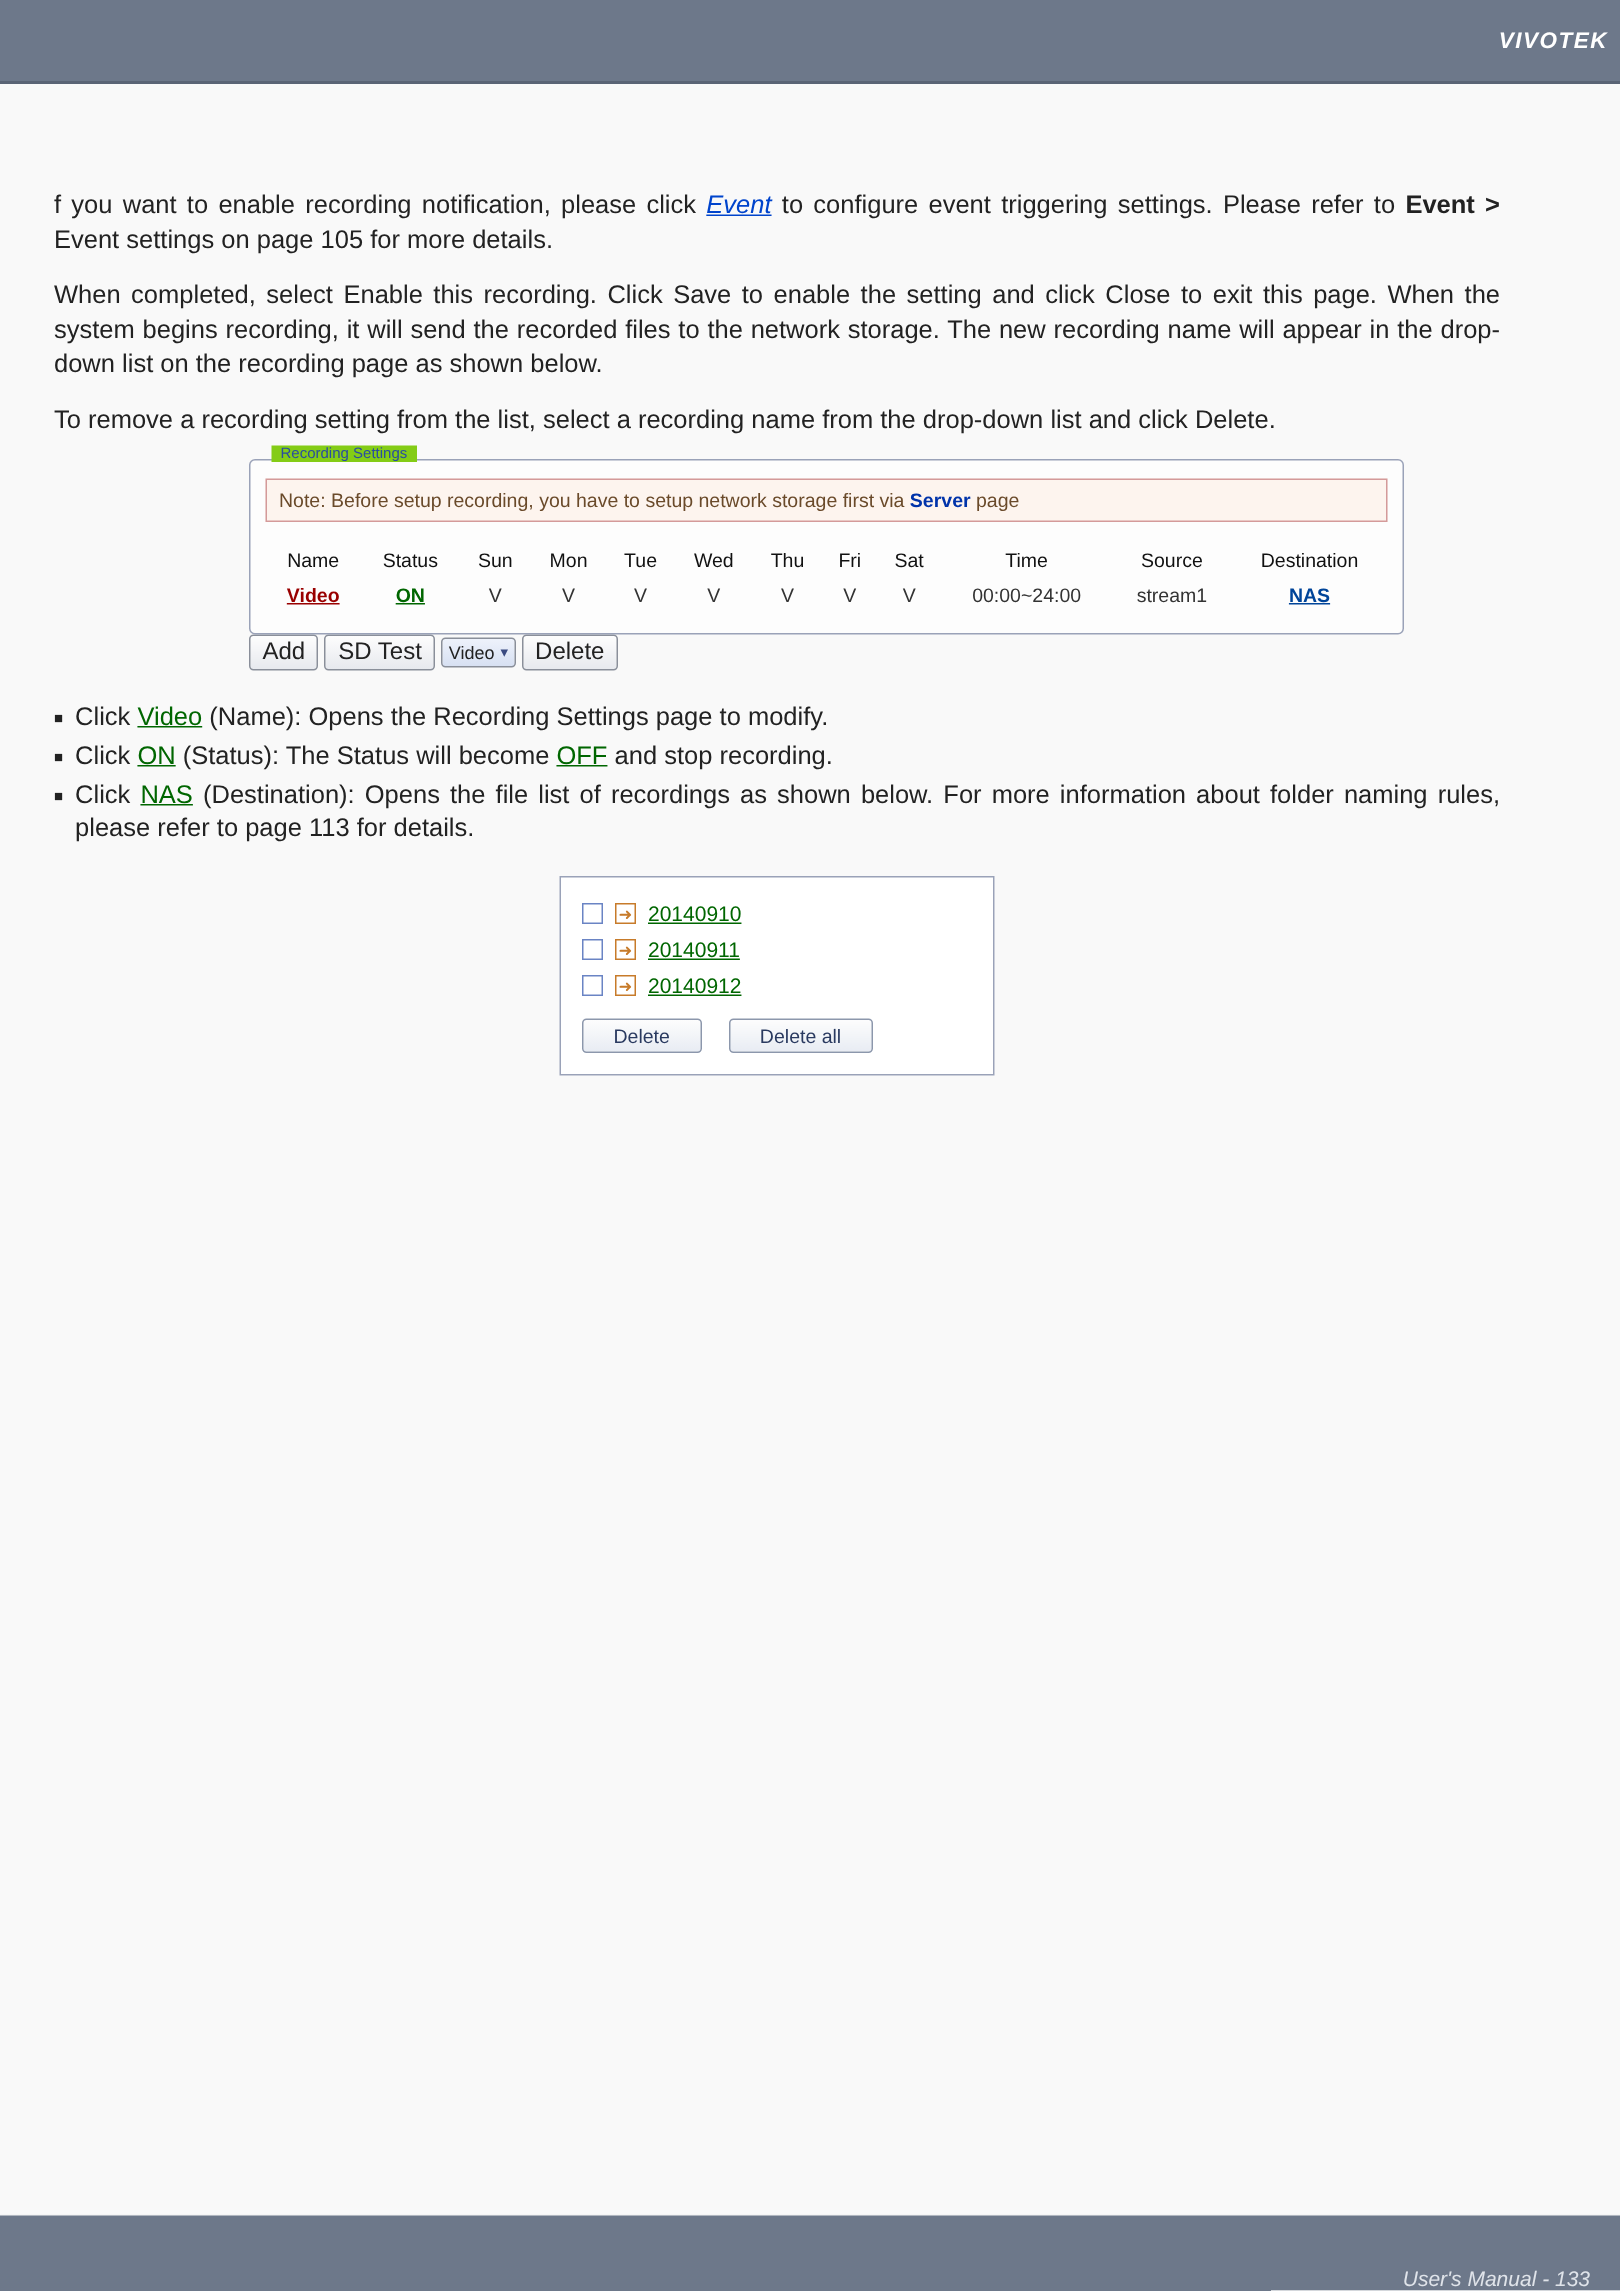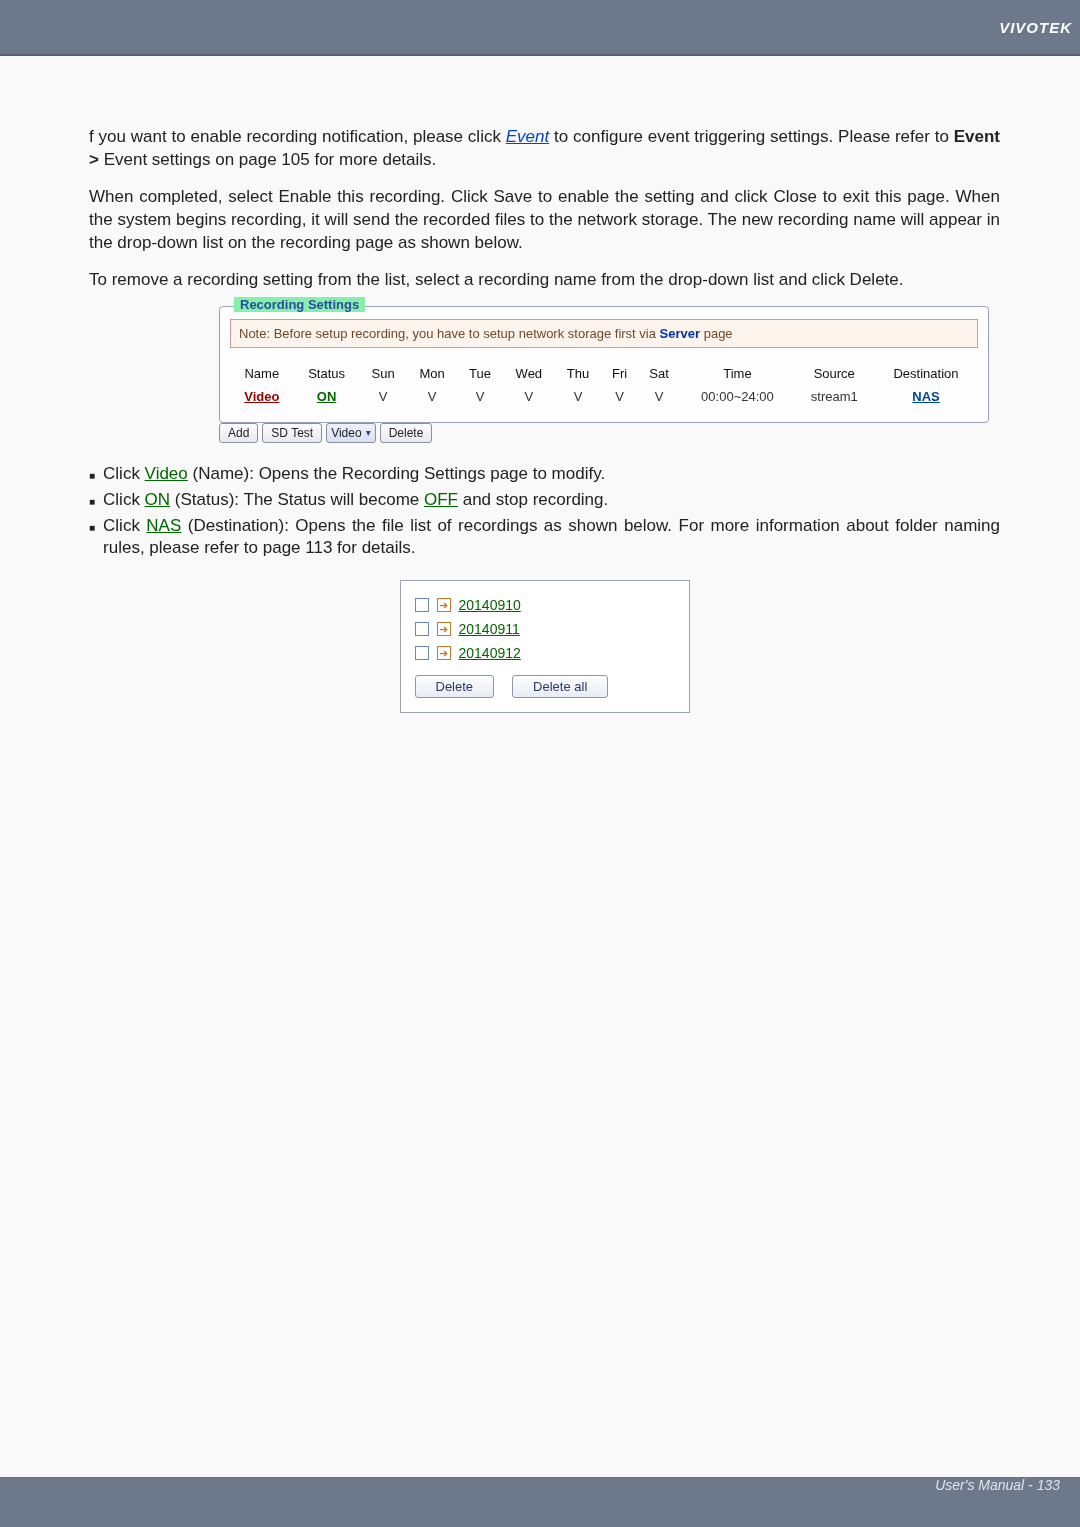--- a/index.html
+++ b/index.html
@@ -32,7 +32,7 @@
     padding: 0;
   }
   .content {
-    padding: 70px 80px 0 89px;
+    padding: 70px 80px 0 36px;
     color: #222;
     font-size: 17px;
     text-align: justify;

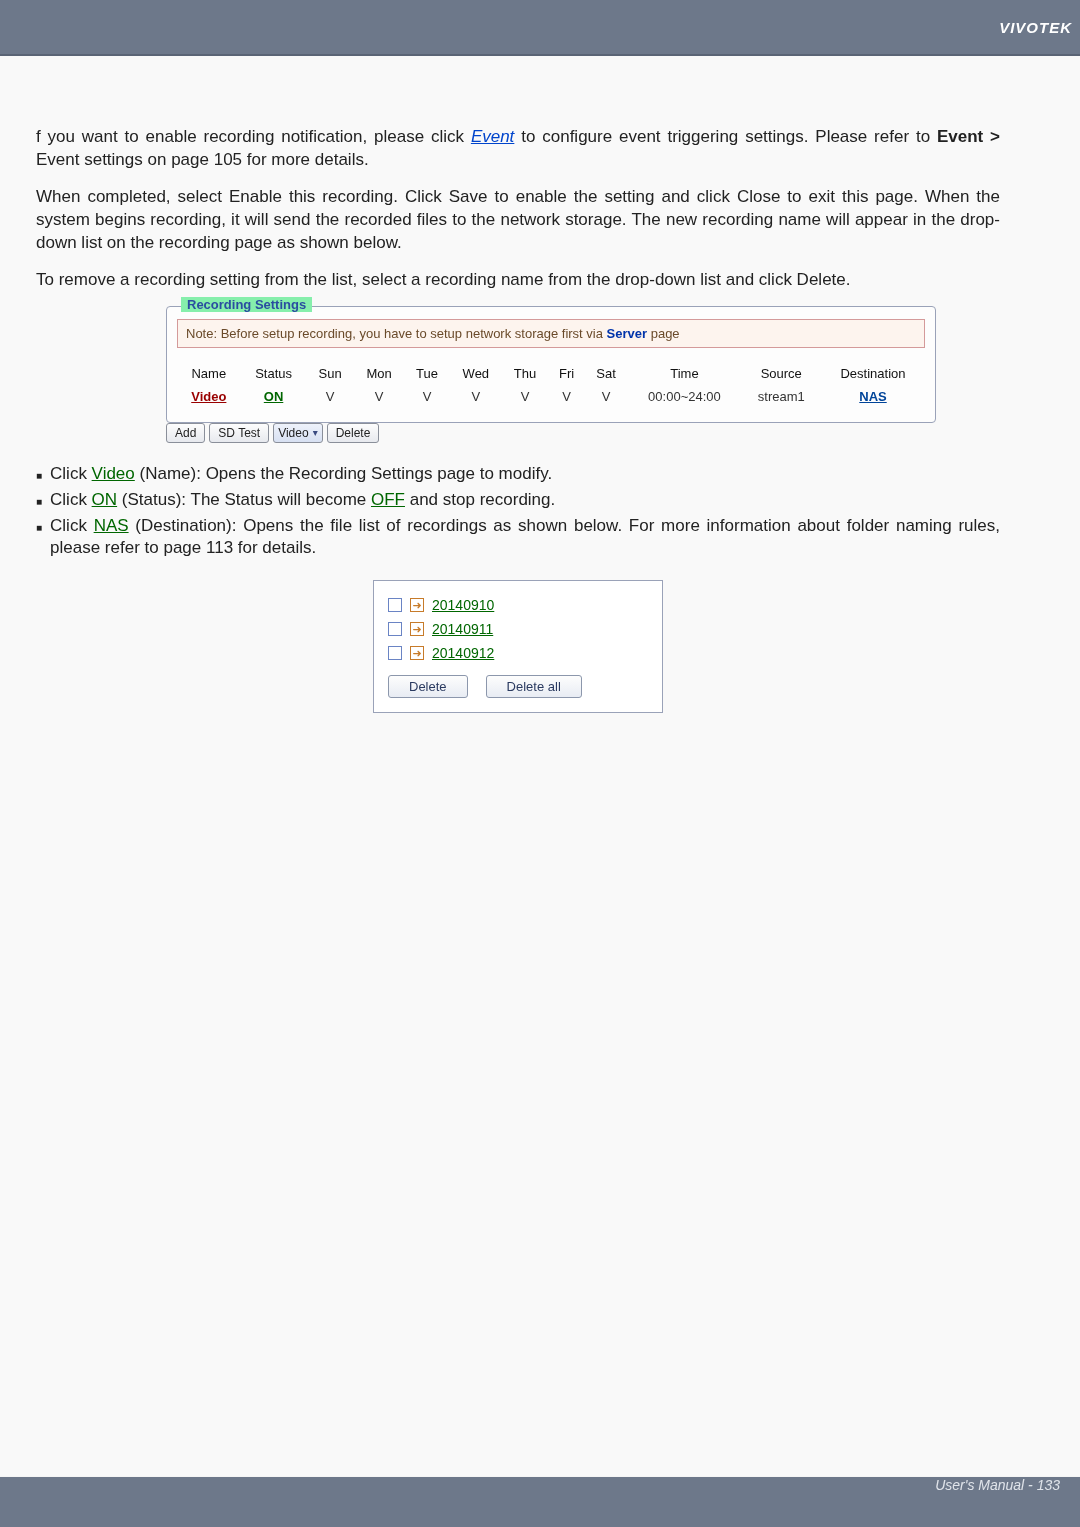--- a/index.html
+++ b/index.html
@@ -56,11 +56,11 @@
     position: absolute;
     top: -10px;
     left: 14px;
-    background: #86efac;
+    background: #84cc16;
     padding: 0 6px;
     color: #2a4da0;
-    font-weight: bold;
-    font-size: 13px;
+    font-weight: normal;
+    font-size: 10px;
   }
   .note-bar {
     border: 1px solid #d49a9a;

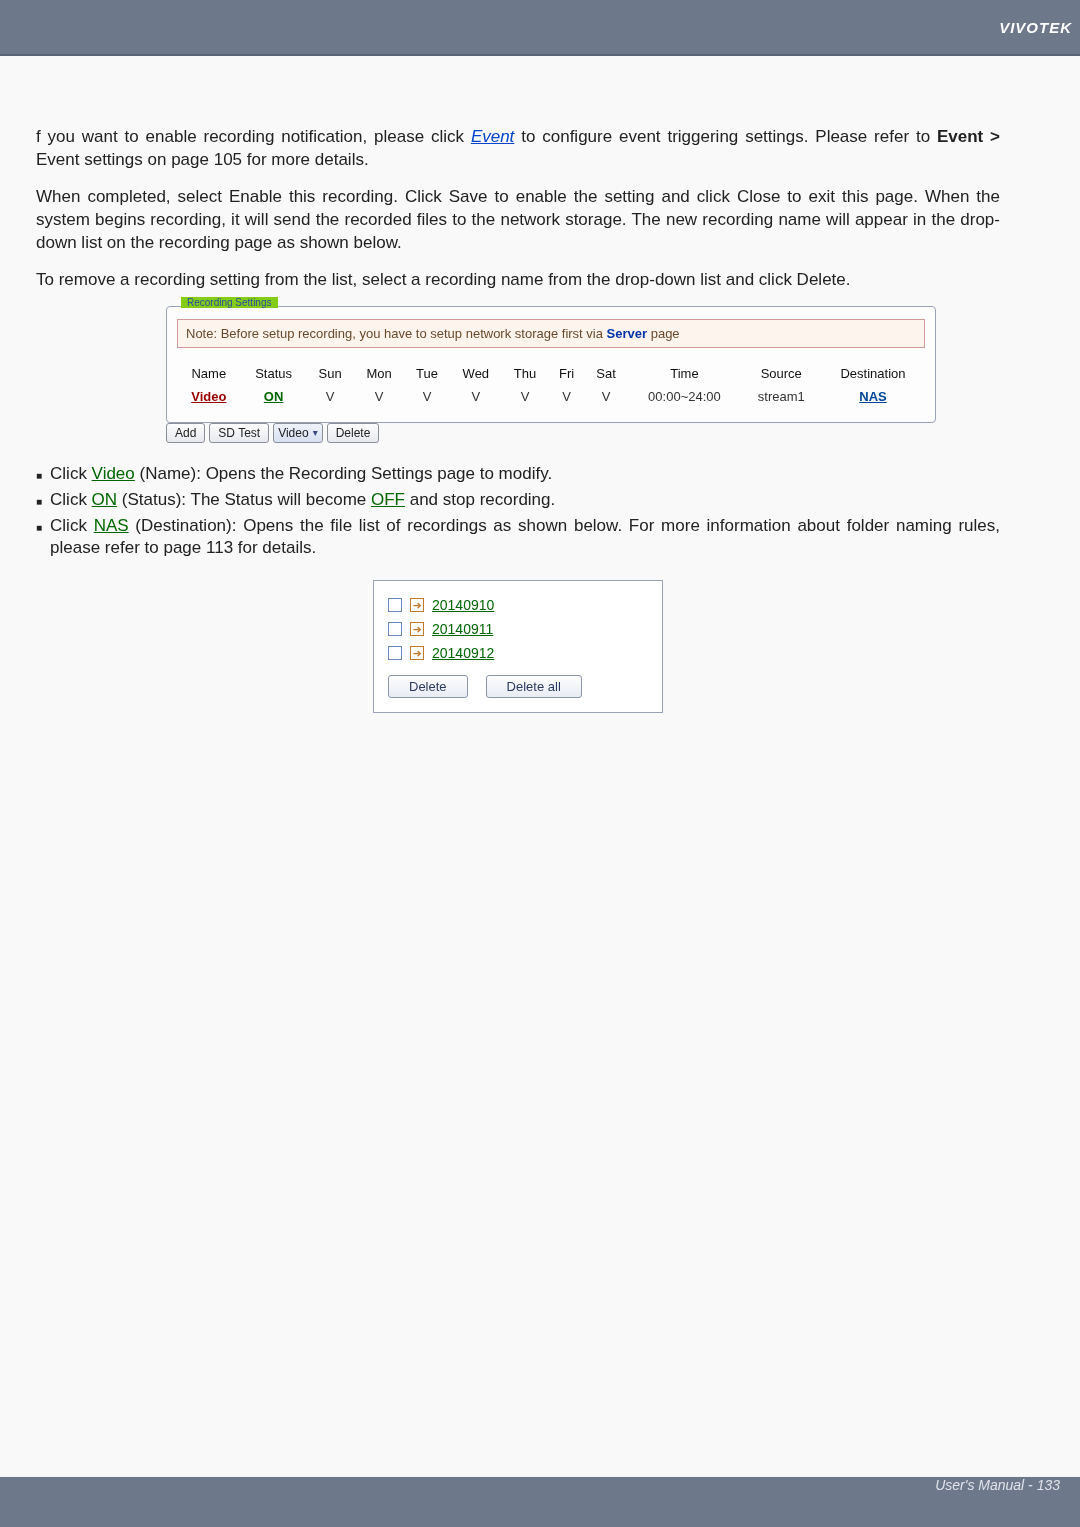--- a/index.html
+++ b/index.html
@@ -81,7 +81,7 @@
   .btn {
     border: 1px solid #8a8f9a;
     background: linear-gradient(#fdfdfd,#e7e9ee);
-    font-size: 12px;
+    font-size: 16px;
     padding: 2px 8px;
     border-radius: 3px;
     color: #222;

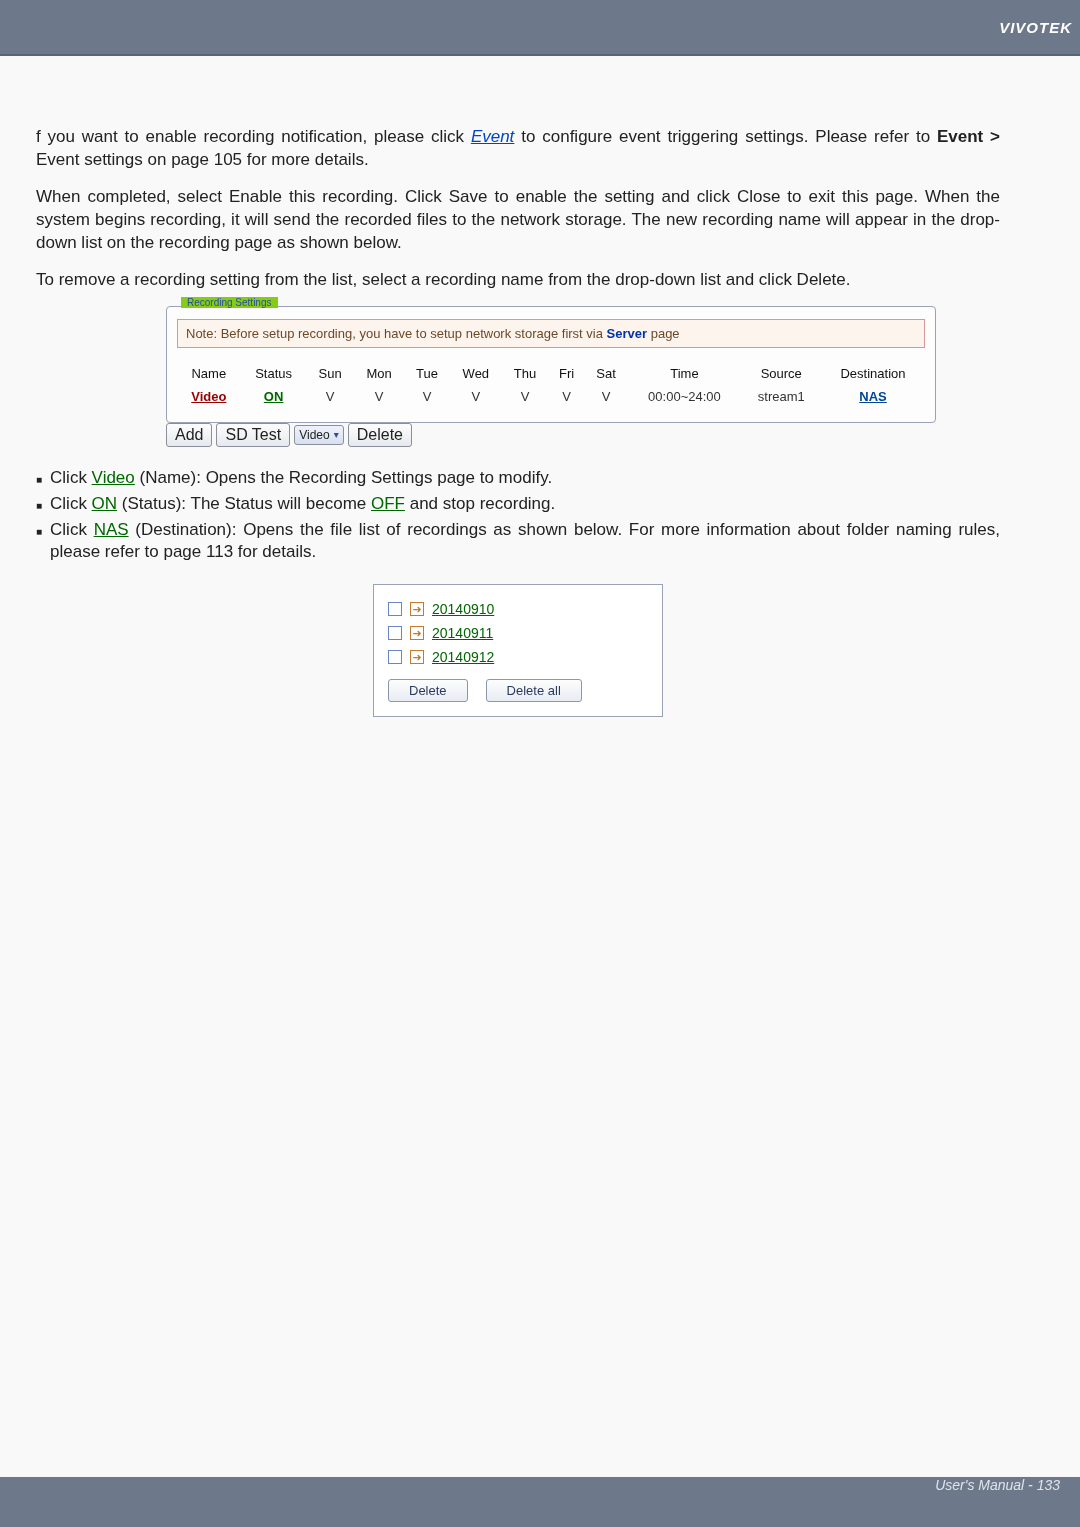--- a/index.html
+++ b/index.html
@@ -134,7 +134,7 @@
     height: 50px;
     background: #6d788a;
     display: flex;
-    align-items: flex-start;
+    align-items: flex-end;
     justify-content: flex-end;
     padding-right: 20px;
   }

